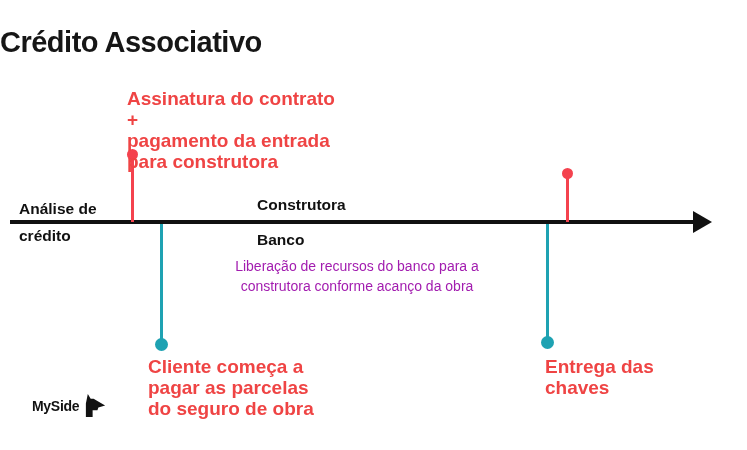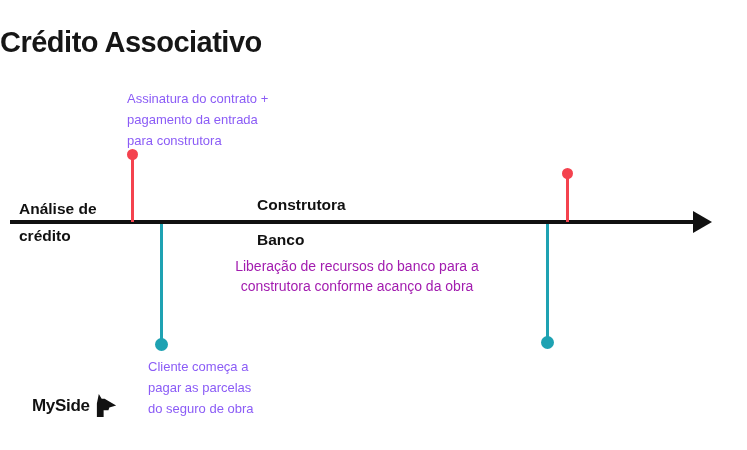--- a/index.html
+++ b/index.html
@@ -60,10 +60,11 @@
 
   .event-label {
     position: absolute;
-    font-size: 13px;
+    font-size: 19px;
     line-height: 21px;
-    color: #8b5cf6;
+    color: #ef4444;
     white-space: pre-line;
+    font-weight: bold;
   }
   .bold-label {
     position: absolute;

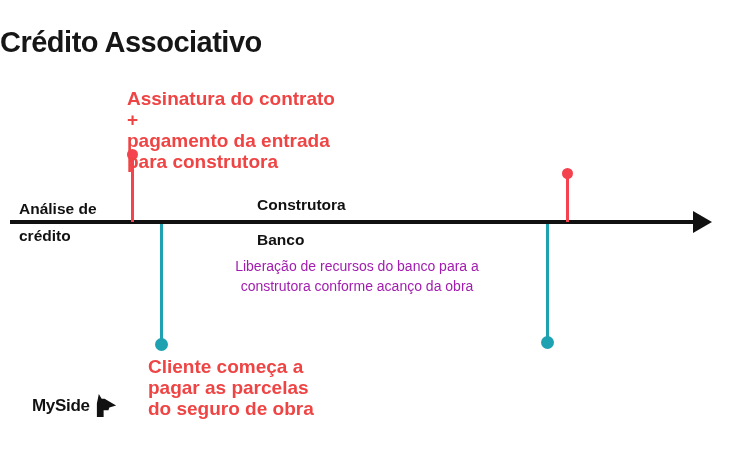--- a/index.html
+++ b/index.html
@@ -132,6 +132,8 @@
 
   <div class="vline teal" style="left:546px; top:224px; height:114px;"></div>
   <div class="dot teal" style="left:541px; top:336px;"></div>
+  <div class="event-label" style="left:545px; top:356px; width:150px;">Entrega das
+chaves</div>
 
   <div class="logo">
     <span class="logo-text">MySide</span>

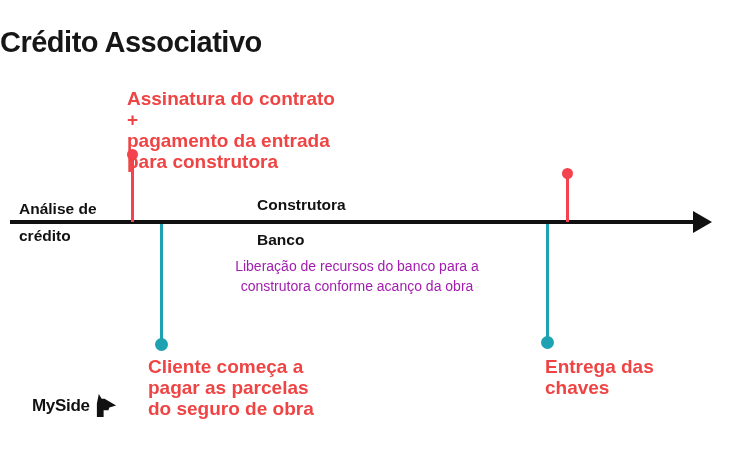--- a/index.html
+++ b/index.html
@@ -90,7 +90,7 @@
     gap: 4px;
   }
   .logo-text {
-    font-size: 17px;
+    font-size: 14px;
     font-weight: 700;
     color: #111111;
     letter-spacing: -0.3px;

